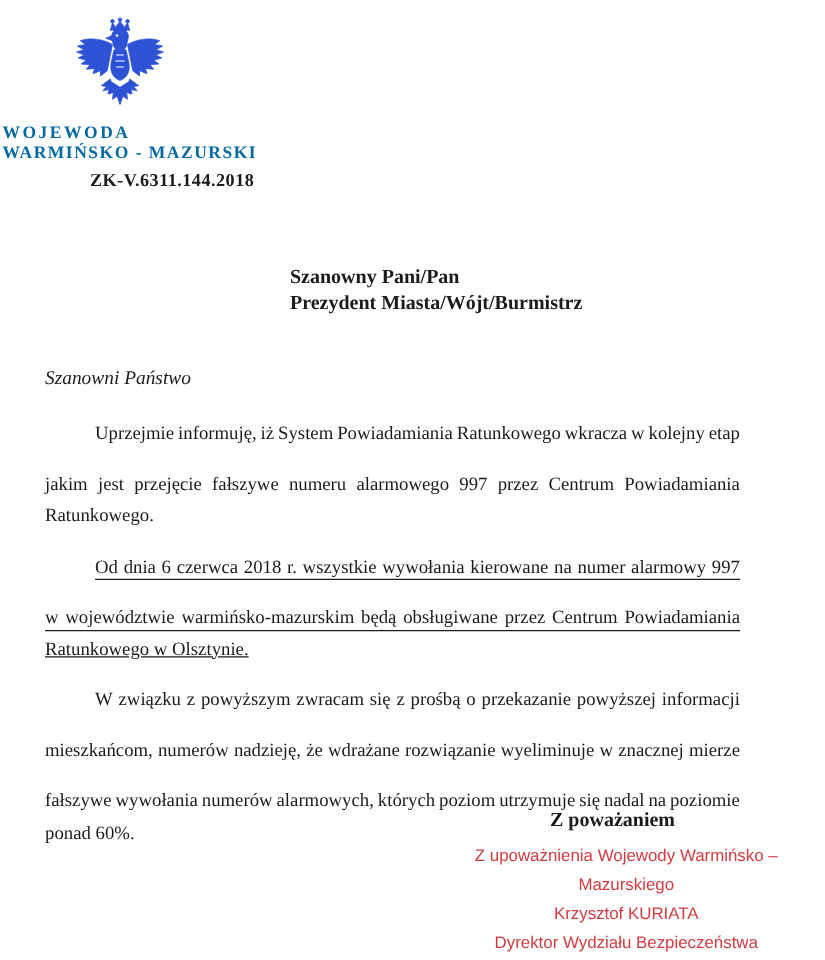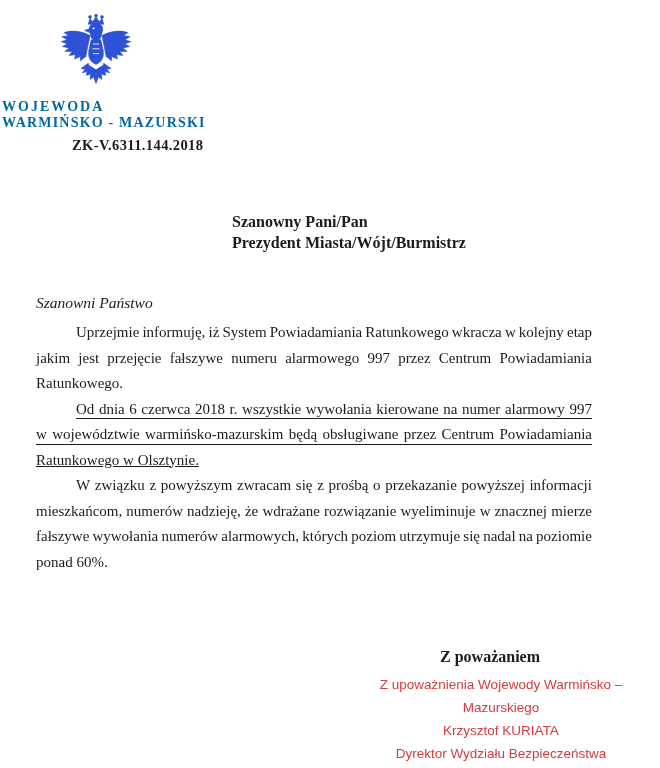--- a/index.html
+++ b/index.html
@@ -30,7 +30,7 @@
   
   .body-block{position:absolute;left:36px;top:320px;width:556px;font-size:15px;}
   .bodyline{position:relative;height:25.5px;line-height:25.5px;}
-  .jline{display:flex;justify-content:space-between;}
+  .jline{display:flex;justify-content:space-between;margin-top:15px;}
   .jline span{display:inline-block;white-space:pre;}
   .indent{padding-left:40px;}
   .uflex::after{

